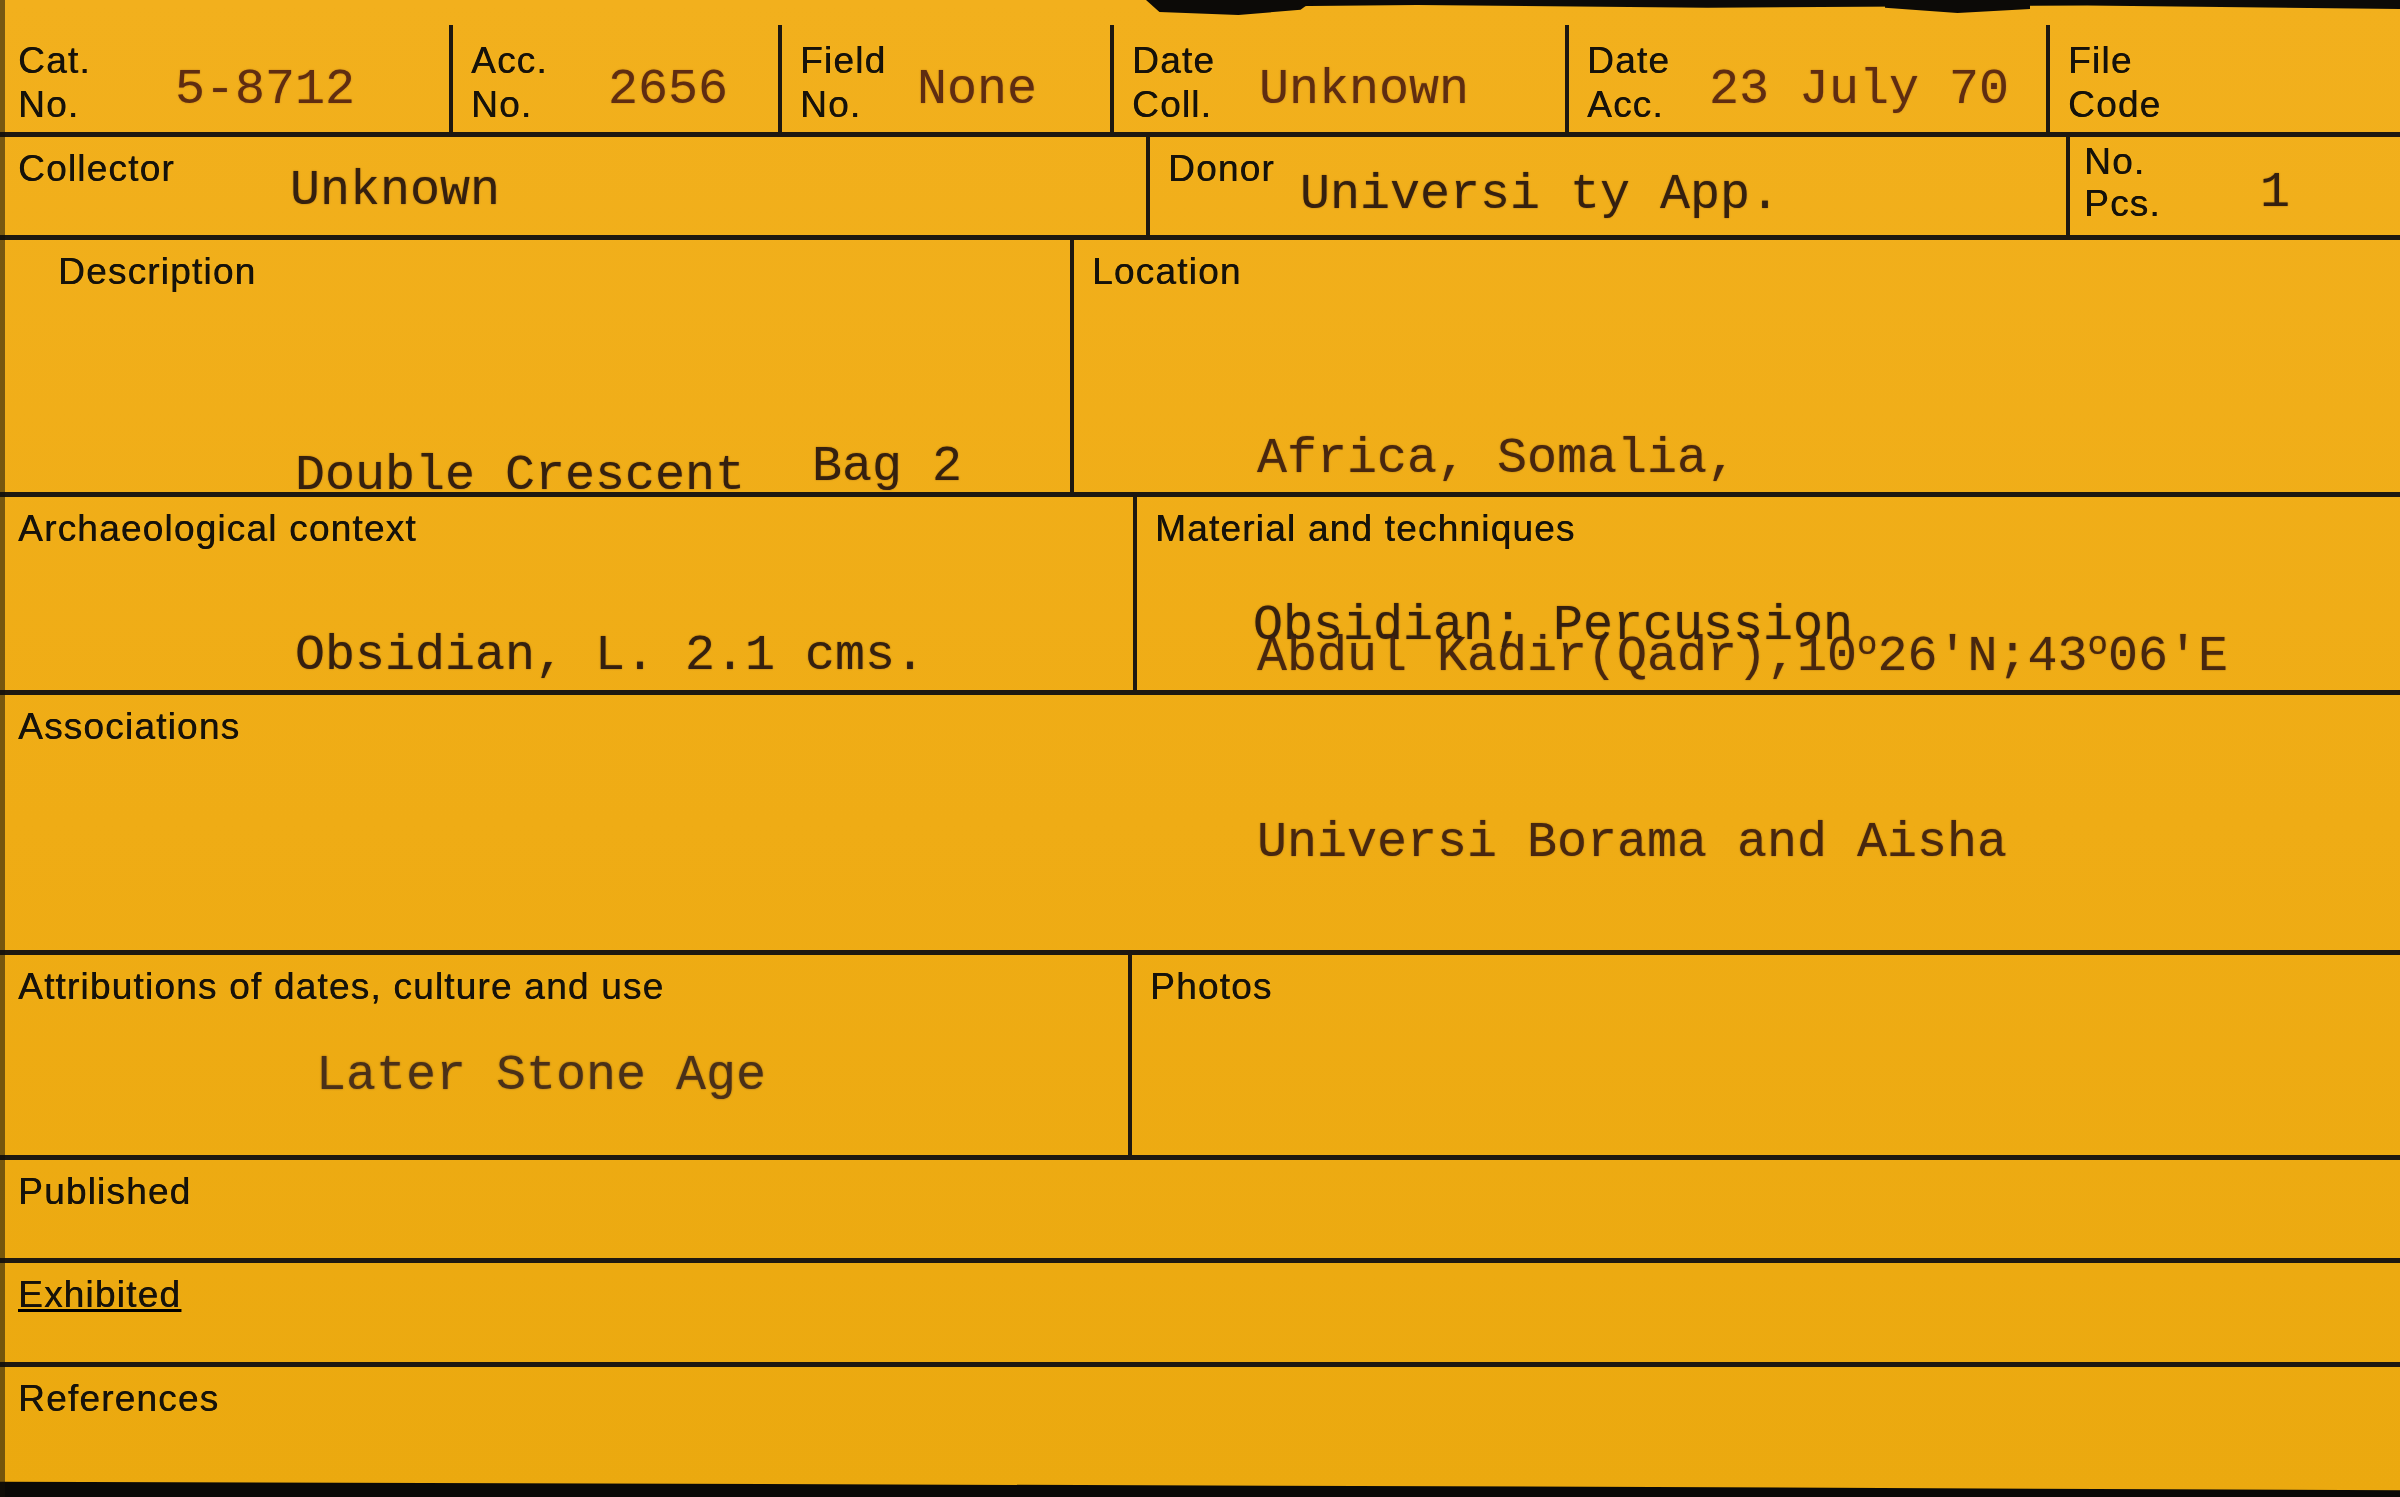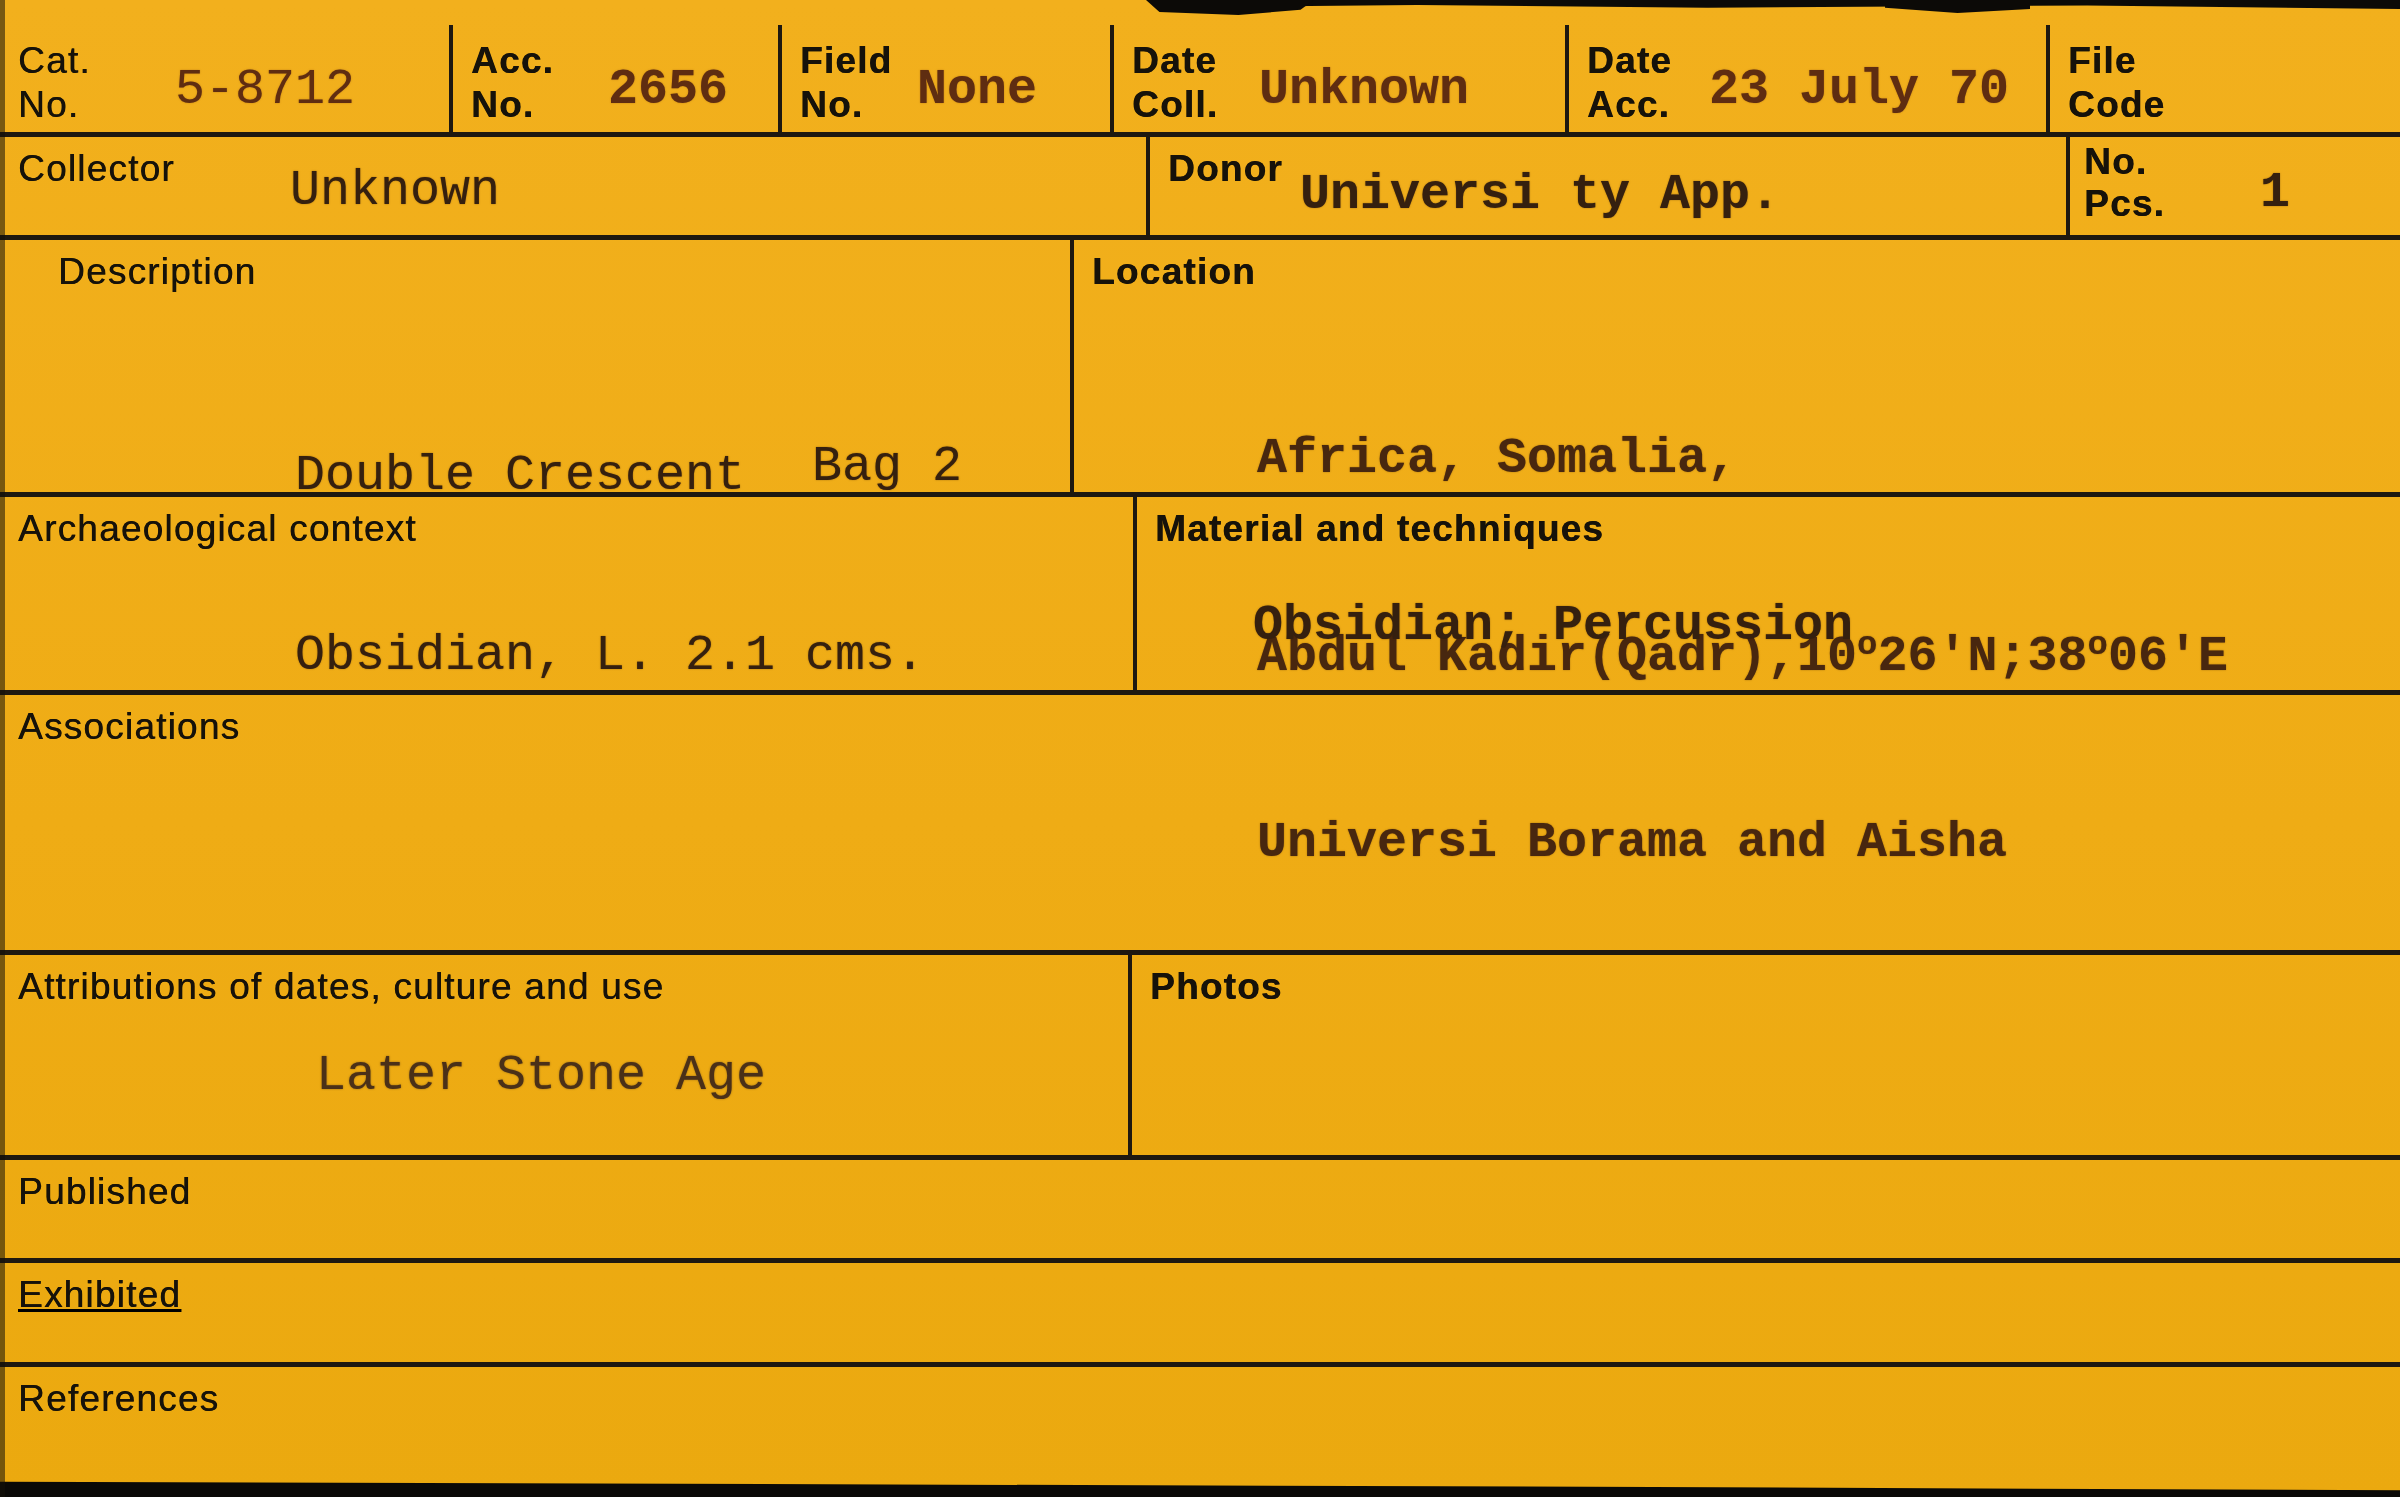--- a/index.html
+++ b/index.html
@@ -25,7 +25,7 @@
   .row--refs     {top:1367px;height:113px;border-bottom:none;}
   
   .cell{position:absolute;top:0;bottom:0;}
-  .vline{border-left:4px solid #1e1810;font-weight:bold;}
+  .vline{border-left:4px solid #1e1810;}
   .hcell{top:25px;}
   
   .flabel{

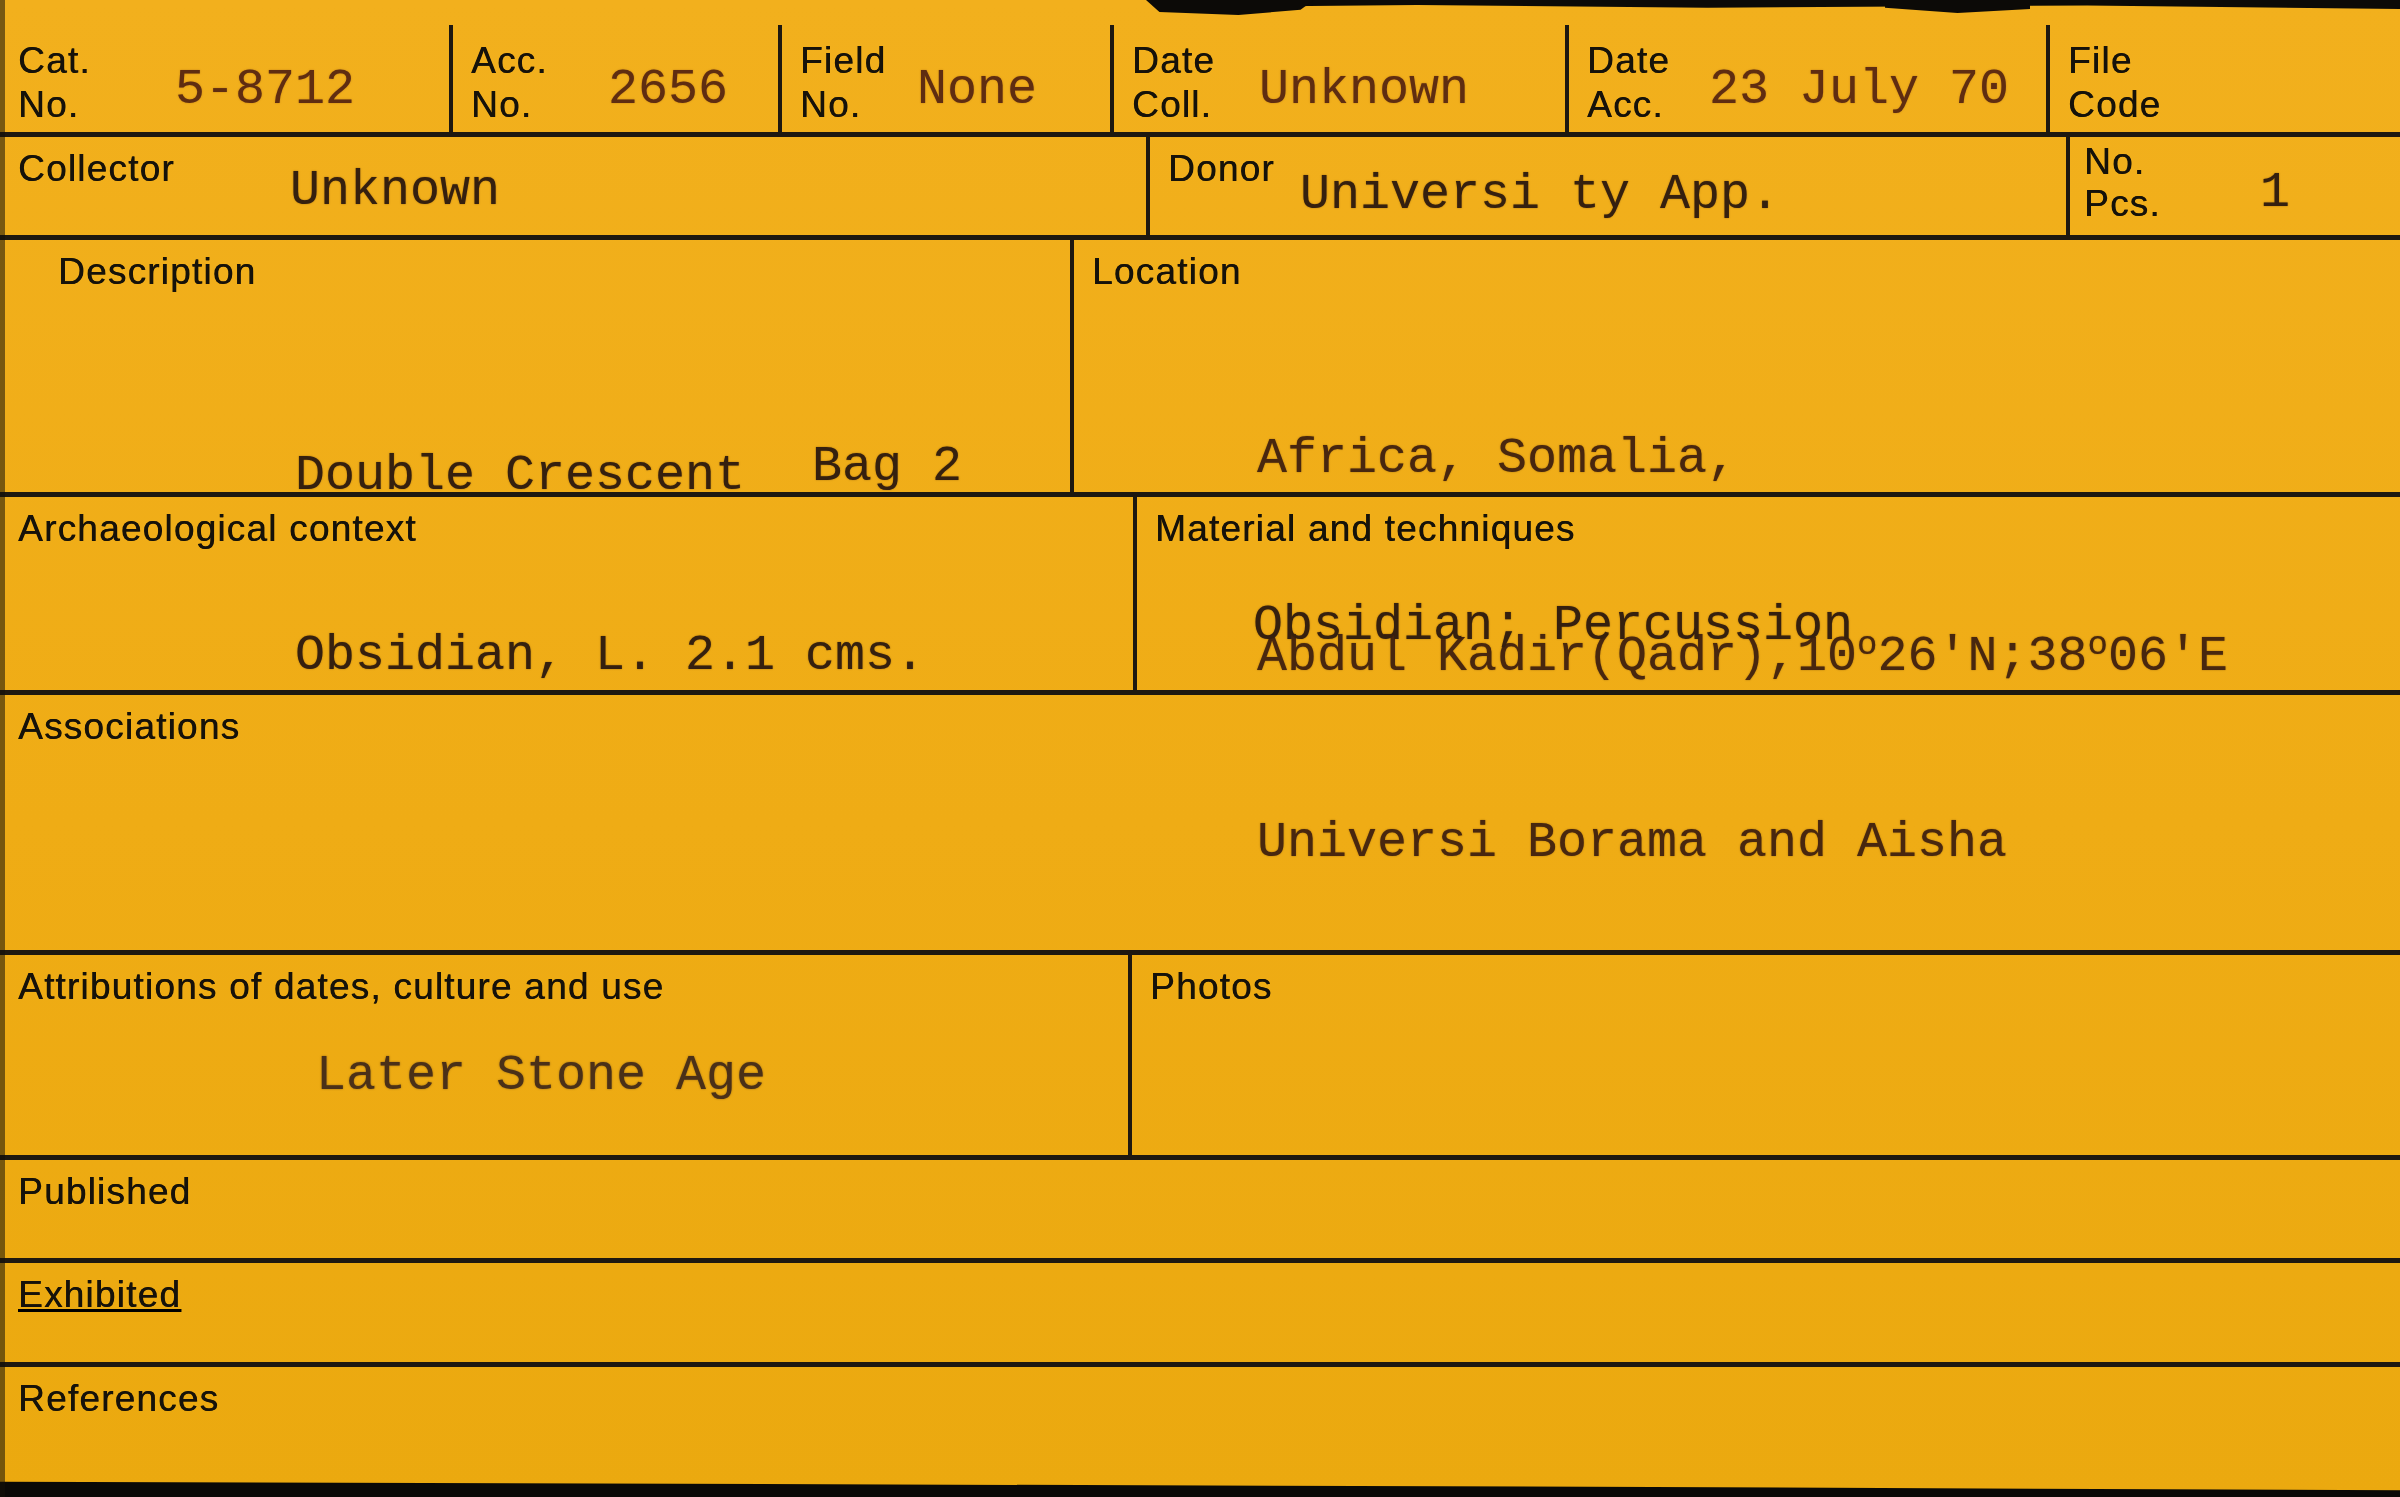--- a/index.html
+++ b/index.html
@@ -143,7 +143,7 @@
         <div class="slabel">Location</div>
         <div class="tblock typed typed--loc" style="left:183px;top:64px;">
           <div>Africa, Somalia,</div>
-          <div><span>Abdul Kadir(Qadr),10</span><span class="dsup">o</span><span>26'N;38</span><span class="dsup">o</span><span>06'E</span></div>
+          <div><span>Abdul Kadir(Qadr),10</span><span class="dsup">o</span><span>26'N;43</span><span class="dsup">o</span><span>06'E</span></div>
           <div>Universi Borama and Aisha</div>
         </div>
       </div>

